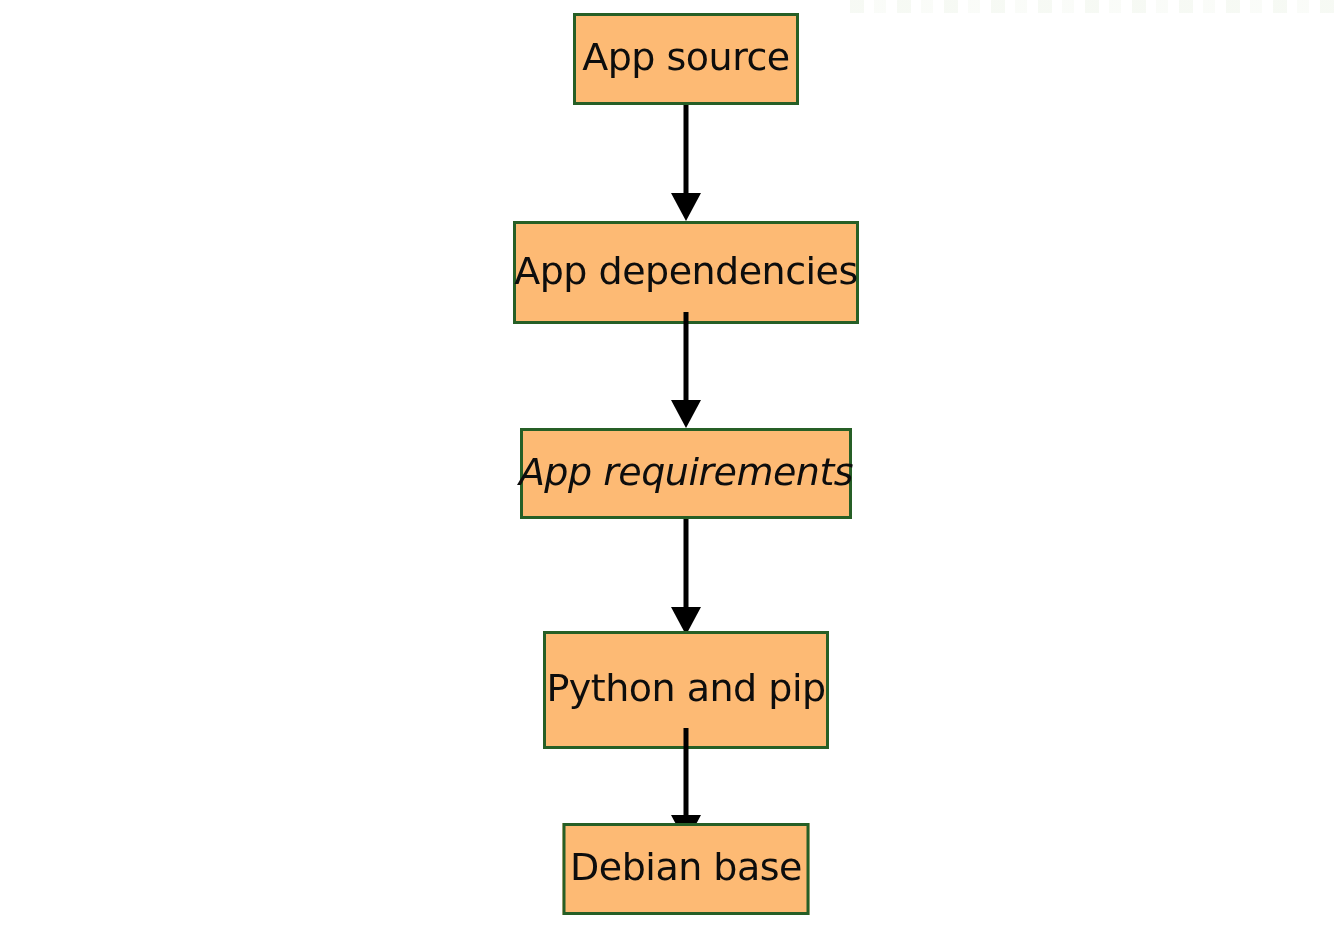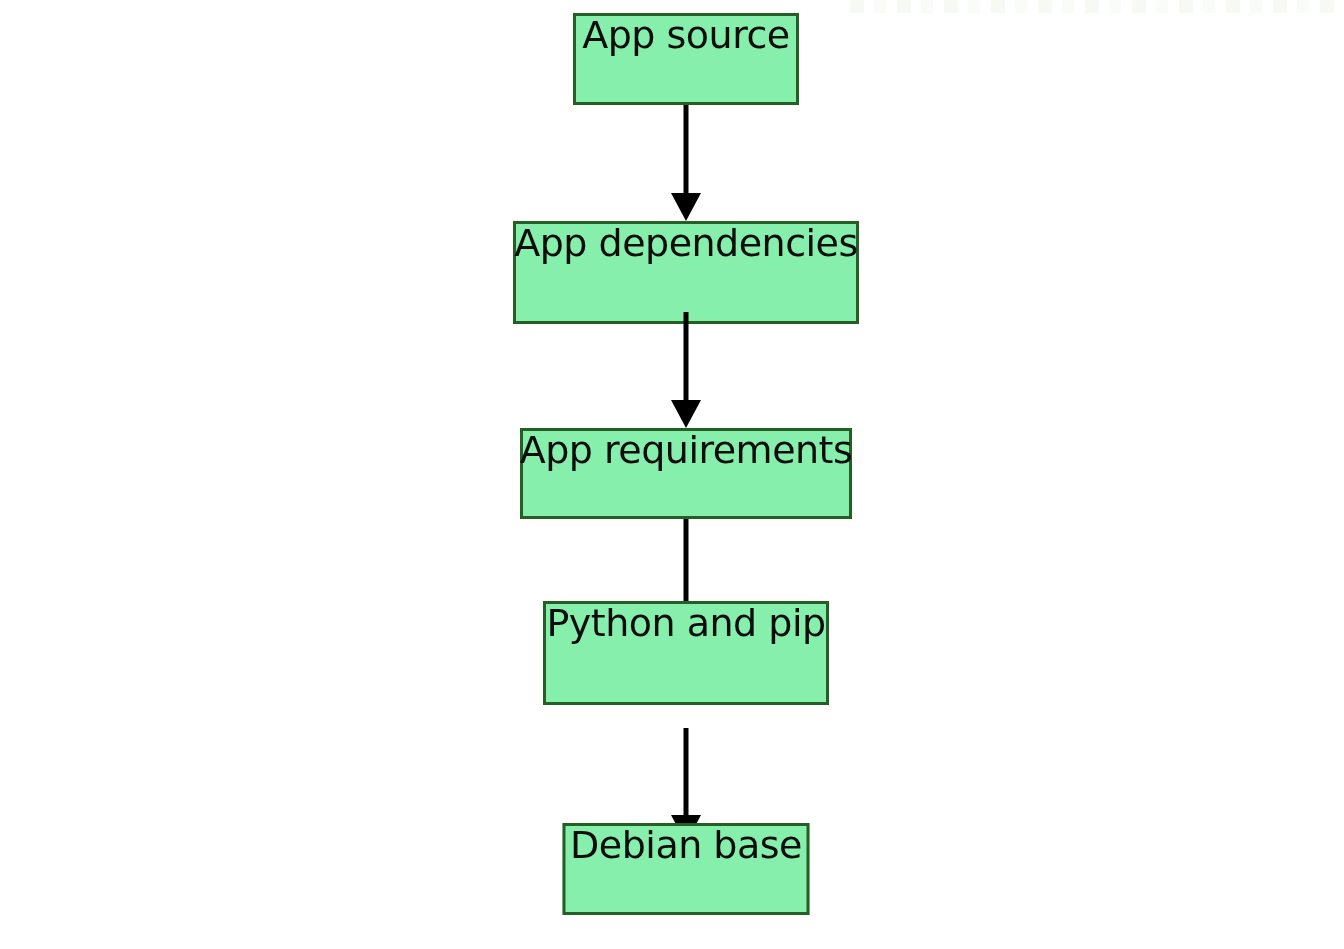--- a/index.html
+++ b/index.html
@@ -39,10 +39,10 @@
     left: 686px;
     transform: translateX(-50%);
     box-sizing: border-box;
-    background: #86efac;
+    background: #fdba74;
     border: 3px solid #265f26;
     display: flex;
-    align-items: flex-start;
+    align-items: center;
     justify-content: center;
   }
   .node .label {

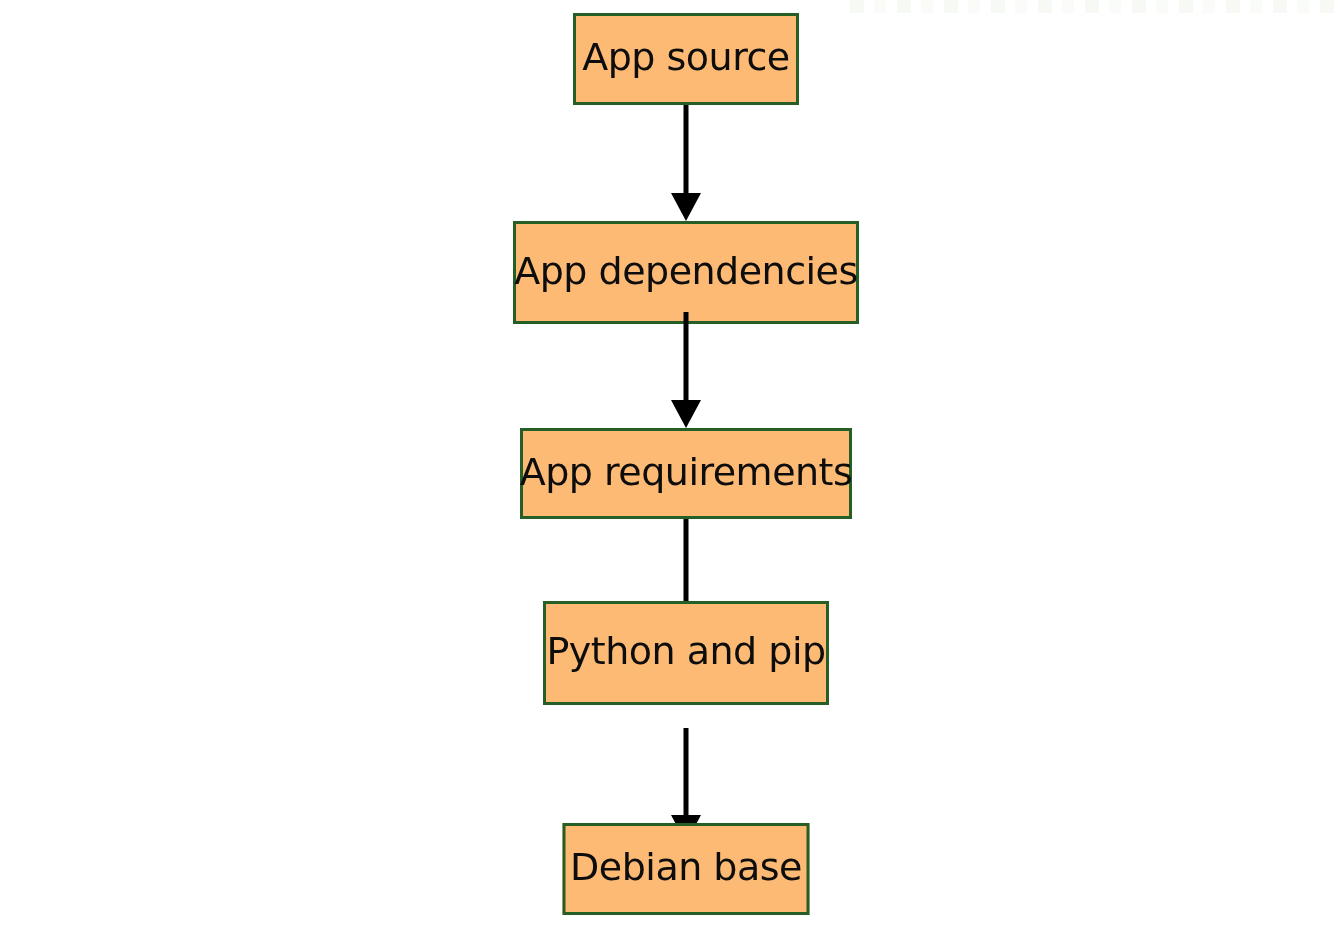--- a/index.html
+++ b/index.html
@@ -55,7 +55,7 @@
   }
   .n1 { top: 13px;  width: 226px; height: 92px; }
   .n2 { top: 221px; width: 346px; height: 103px; }
-  .n3 { top: 428px; width: 332px; height: 91px; }
+  .n3 { top: 428px; width: 332px; height: 91px; font-style: italic; }
   .n4 { top: 601px; width: 286px; height: 104px; }
   .n5 { top: 823px; width: 247px; height: 92px; }
 

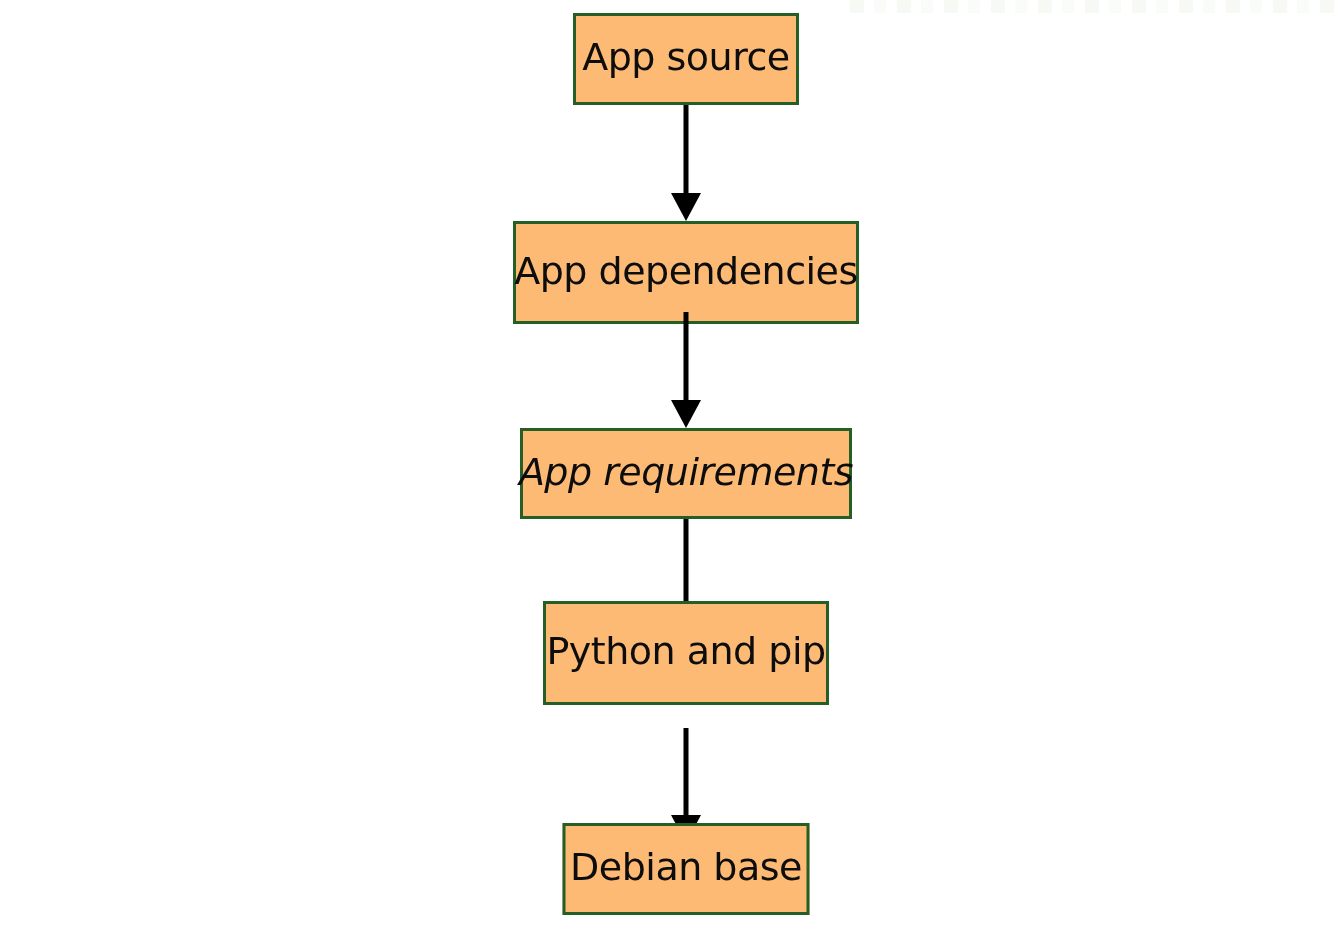--- a/index.html
+++ b/index.html
@@ -56,7 +56,7 @@
   .n1 { top: 13px;  width: 226px; height: 92px; }
   .n2 { top: 221px; width: 346px; height: 103px; }
   .n3 { top: 428px; width: 332px; height: 91px; font-style: italic; }
-  .n4 { top: 601px; width: 286px; height: 104px; }
+  .n4 { top: 631px; width: 286px; height: 118px; }
   .n5 { top: 823px; width: 247px; height: 92px; }
 
   .arrow {

